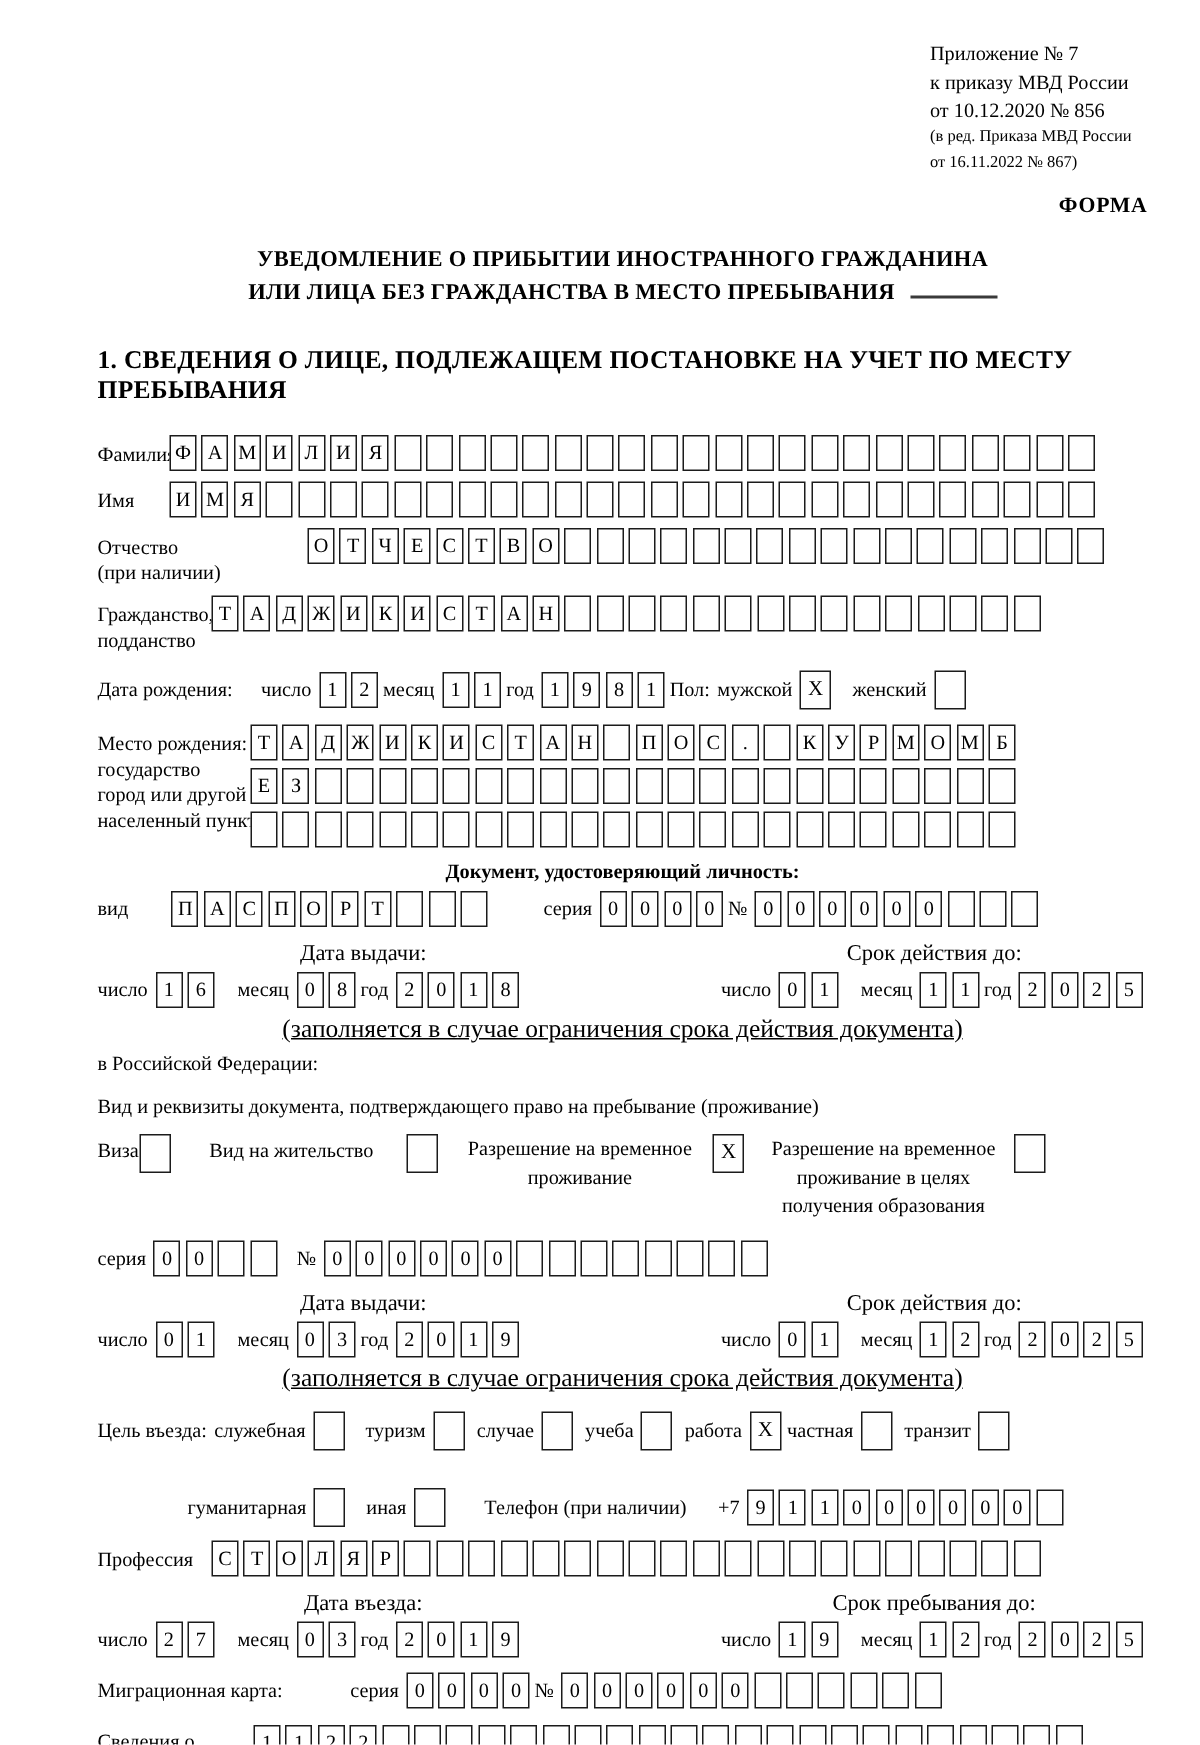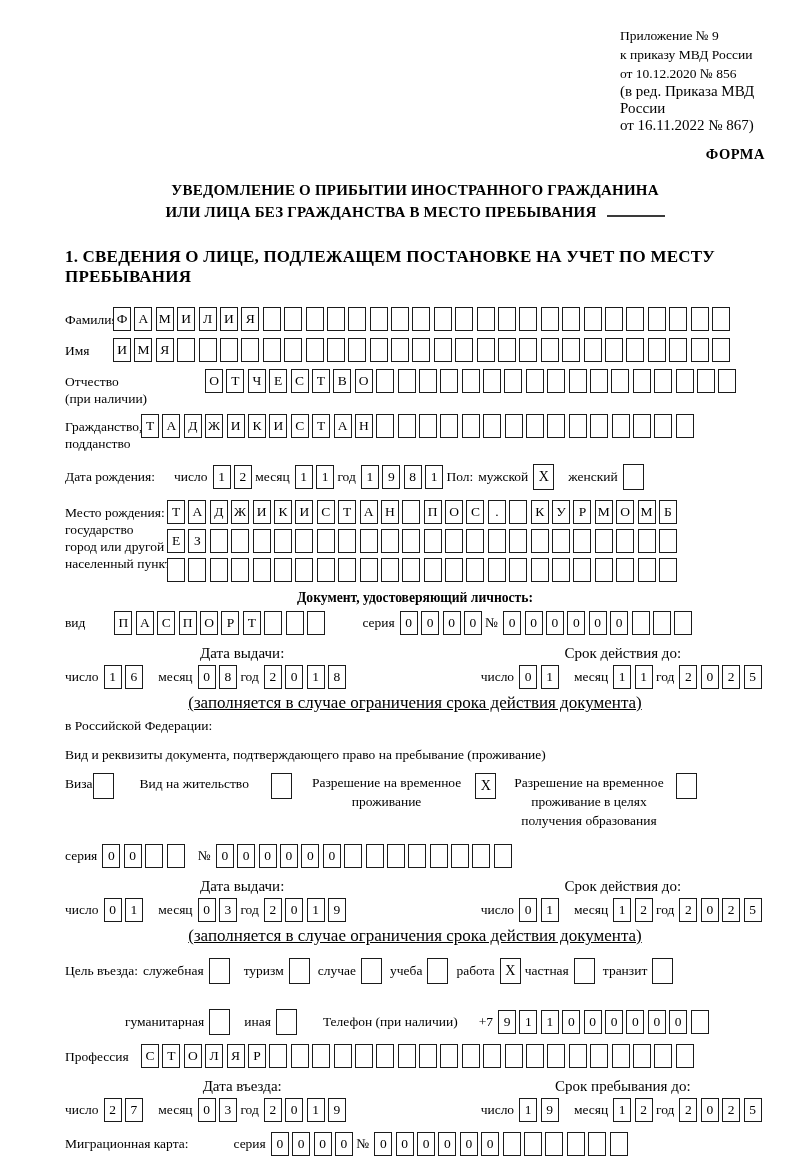--- a/index.html
+++ b/index.html
@@ -68,7 +68,7 @@
 <div class="page">
 
   <div class="hdr">
-    <div>Приложение № 9</div>
+    <div>Приложение № 7</div>
     <div>к приказу МВД России</div>
     <div>от 10.12.2020 № 856</div>
     <div class="small">(в ред. Приказа МВД России</div>

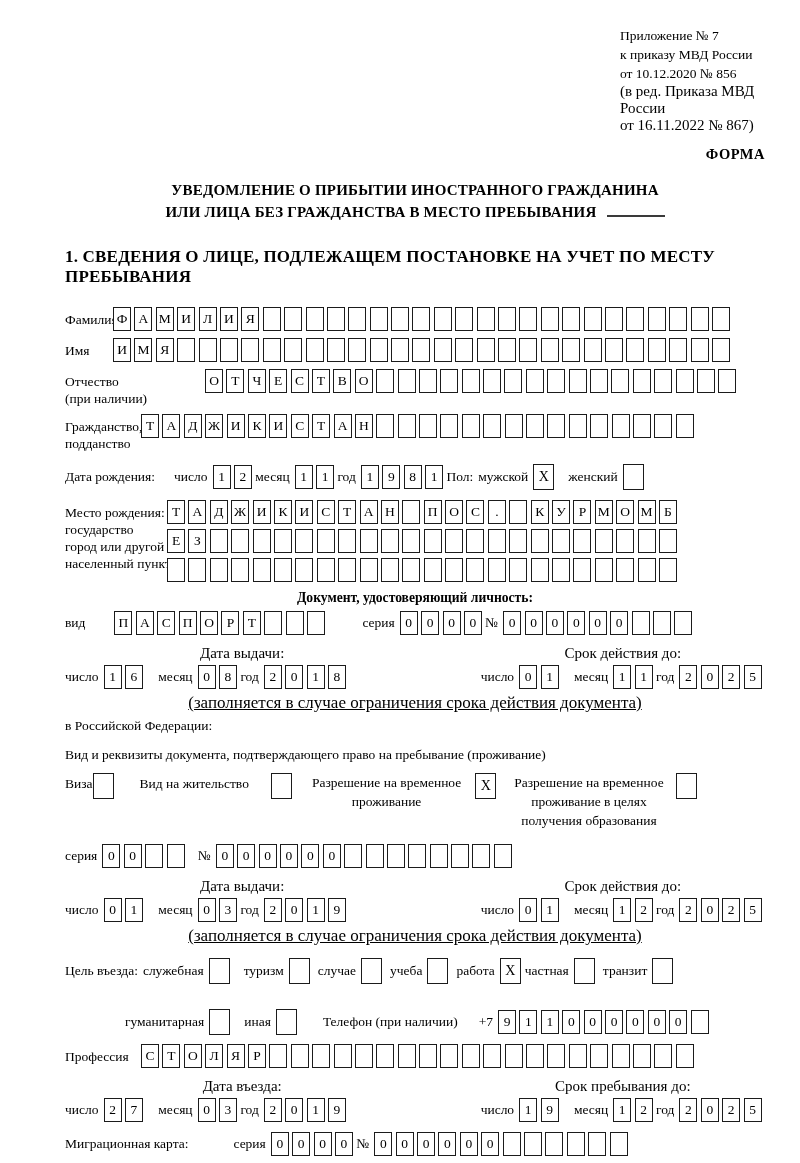--- a/index.html
+++ b/index.html
@@ -8,7 +8,7 @@
 
   
   .hdr{margin-left:555px;font-size:13.5px;line-height:19px;}
-  .hdr .small{font-size:15px;line-height:17px;}
+  .hdr .small{font-size:11px;line-height:17px;}
   .forma{margin-top:12px;text-align:right;font-weight:bold;font-size:14.5px;letter-spacing:.5px;}
 
   

